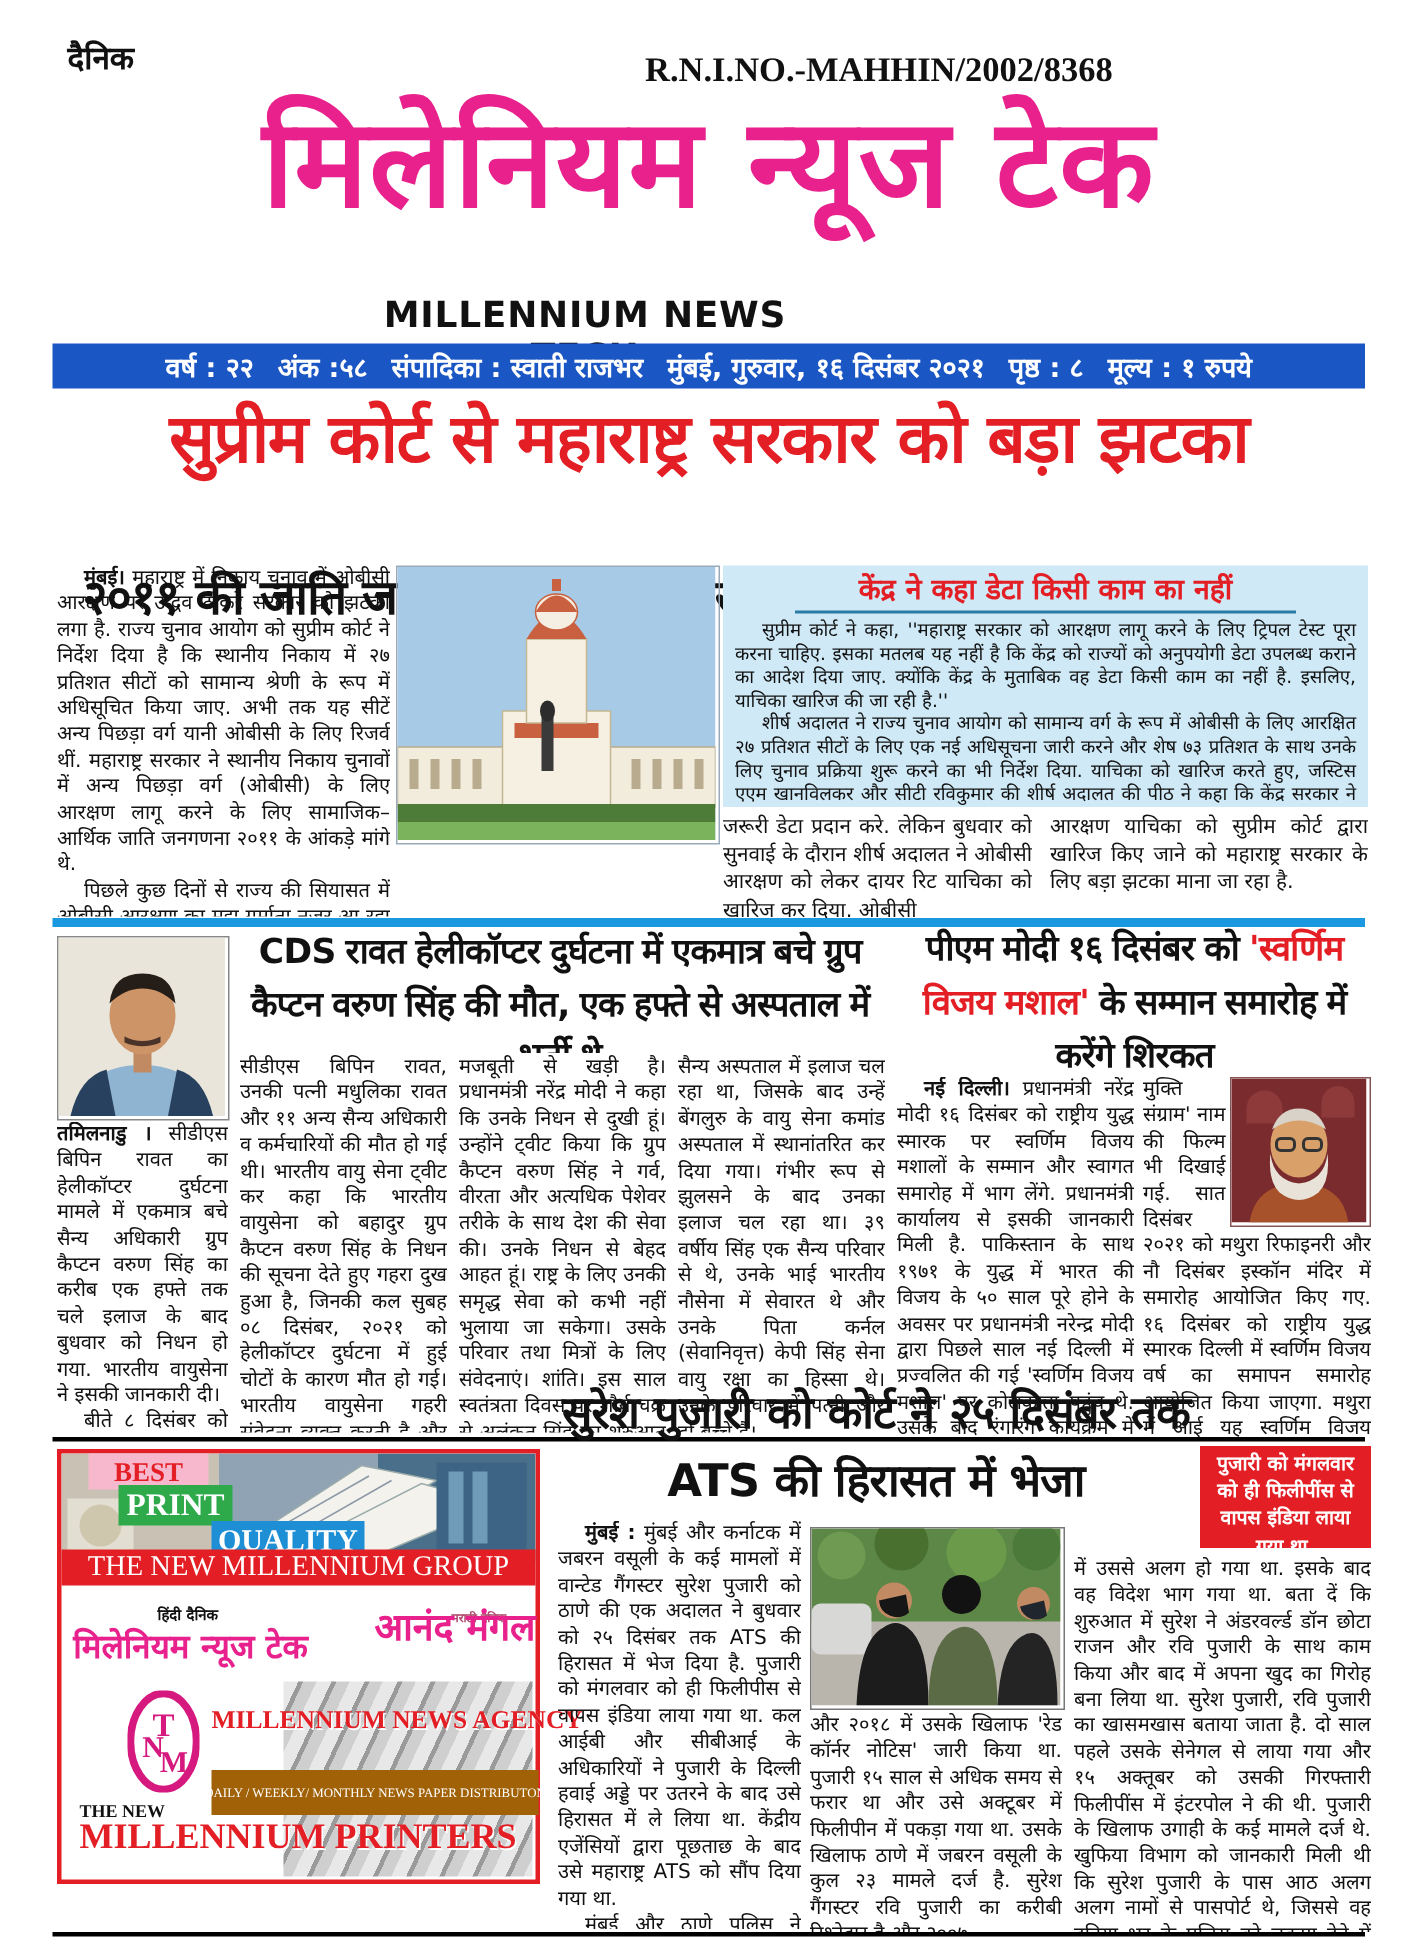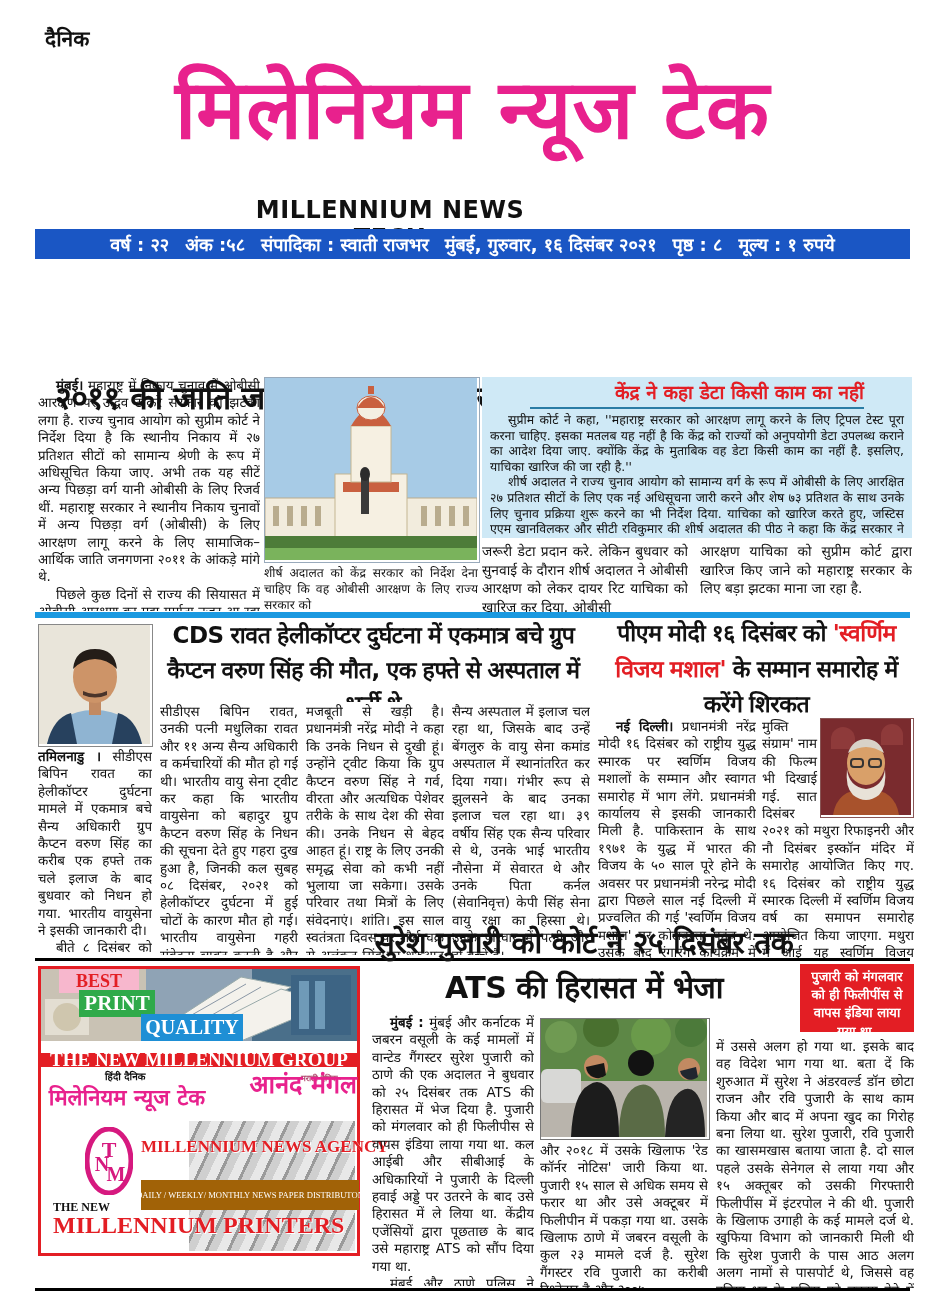--- a/index.html
+++ b/index.html
@@ -93,6 +93,7 @@
 <div class="page">
 
   <div class="abs daily-label">दैनिक</div>
+  <div class="abs rni">R.N.I.NO.-MAHHIN/2002/8368</div>
   <div class="abs masthead">मिलेनियम न्यूज टेक</div>
   <div class="abs mast-en">MILLENNIUM NEWS TECH</div>
 

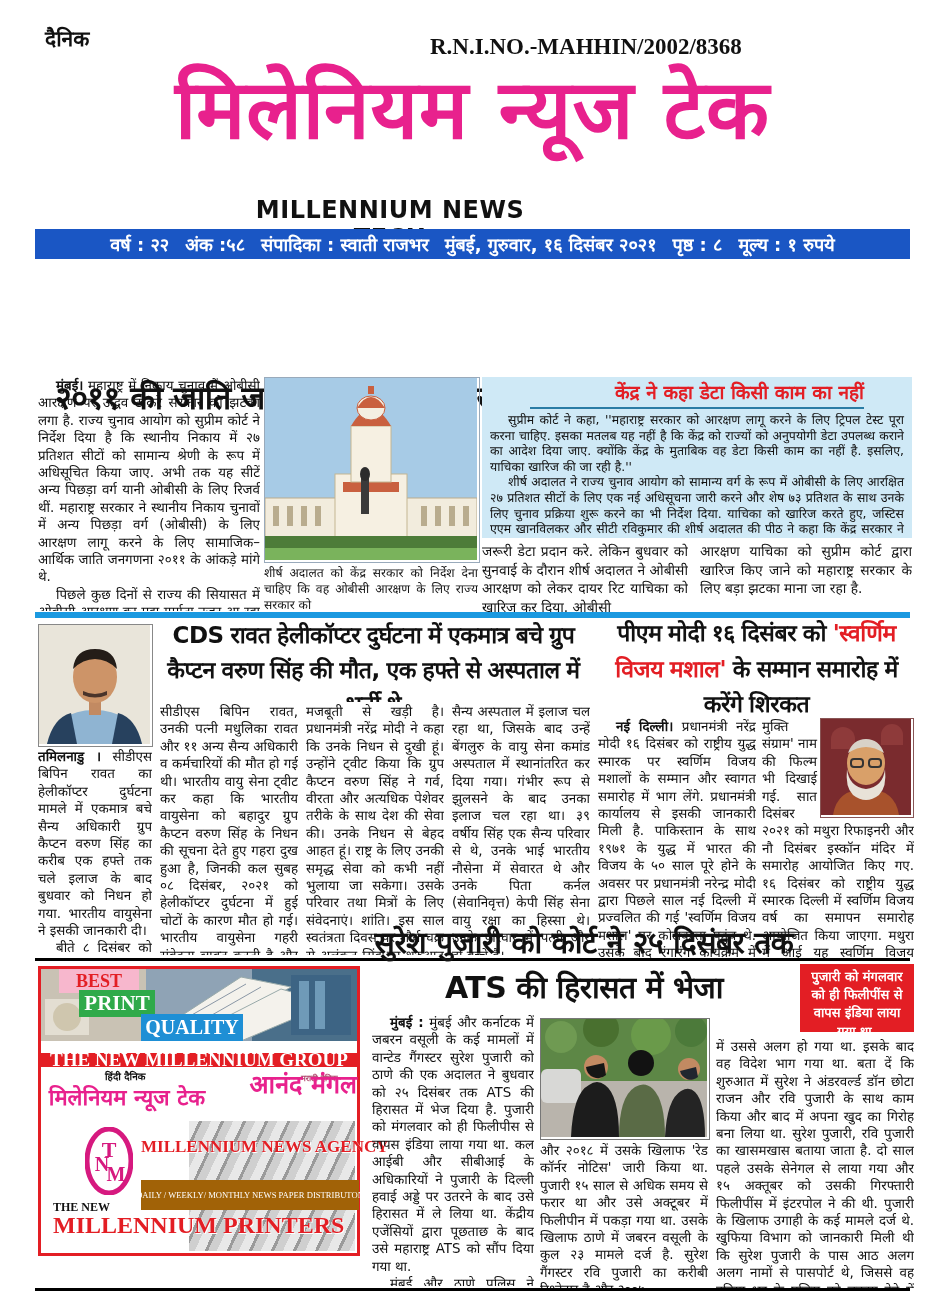--- a/index.html
+++ b/index.html
@@ -106,6 +106,7 @@
     <span>मूल्य : १ रुपये</span>
   </div>
 
+  <div class="abs lead-headline">सुप्रीम कोर्ट से महाराष्ट्र सरकार को बड़ा झटका</div>
   <div class="abs lead-sub">२०११ की जाति जनगणना के आंकड़े सार्वजनिक करने की याचिका खारिज</div>
 
   <div class="abs lead-col1 body-md just clip">

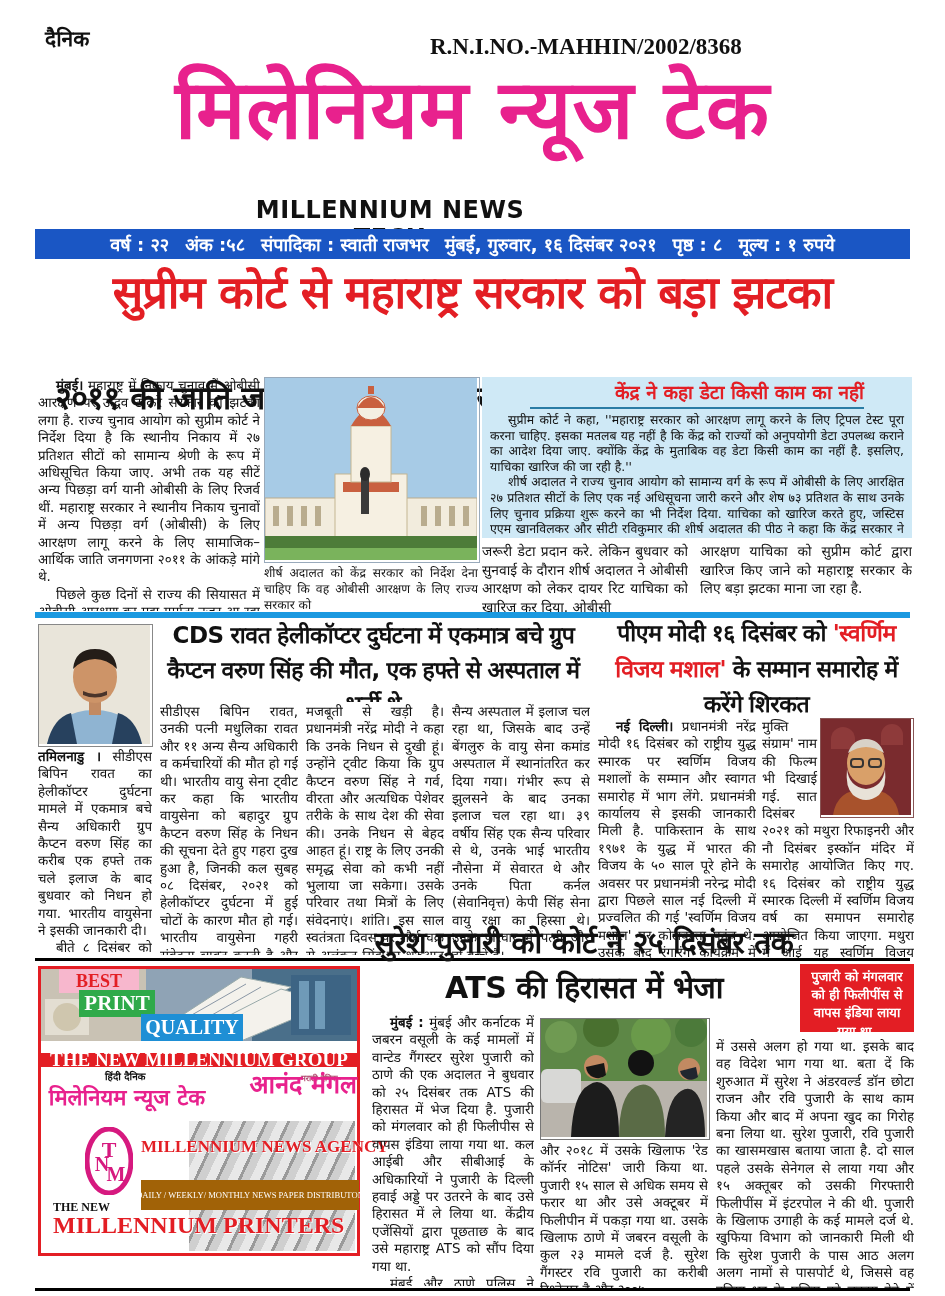--- a/index.html
+++ b/index.html
@@ -29,7 +29,7 @@
   .sc-photo{left:264px;top:377px;width:214px;height:184px;border:1px solid #9ab;}
   .under-photo{left:264px;top:565px;width:214px;height:46px;font-size:12.2px;line-height:16px;}
   .infobox{left:482px;top:377px;width:430px;height:161px;background:#cfe9f6;padding:2px 8px;box-sizing:border-box;}
-  .infobox h3{margin:0 40px 3px 40px;text-align:right;color:#e31e24;font-size:19px;
+  .infobox h3{margin:0 40px 3px 40px;text-align:center;color:#e31e24;font-size:19px;
               border-bottom:2px solid #2a7ca5;padding-bottom:2px;}
   .tail-col{top:542px;height:70px;font-size:13.8px;line-height:18.6px;}
   .divider-blue{left:35px;top:612px;width:875px;height:6px;background:#1b99e0;}

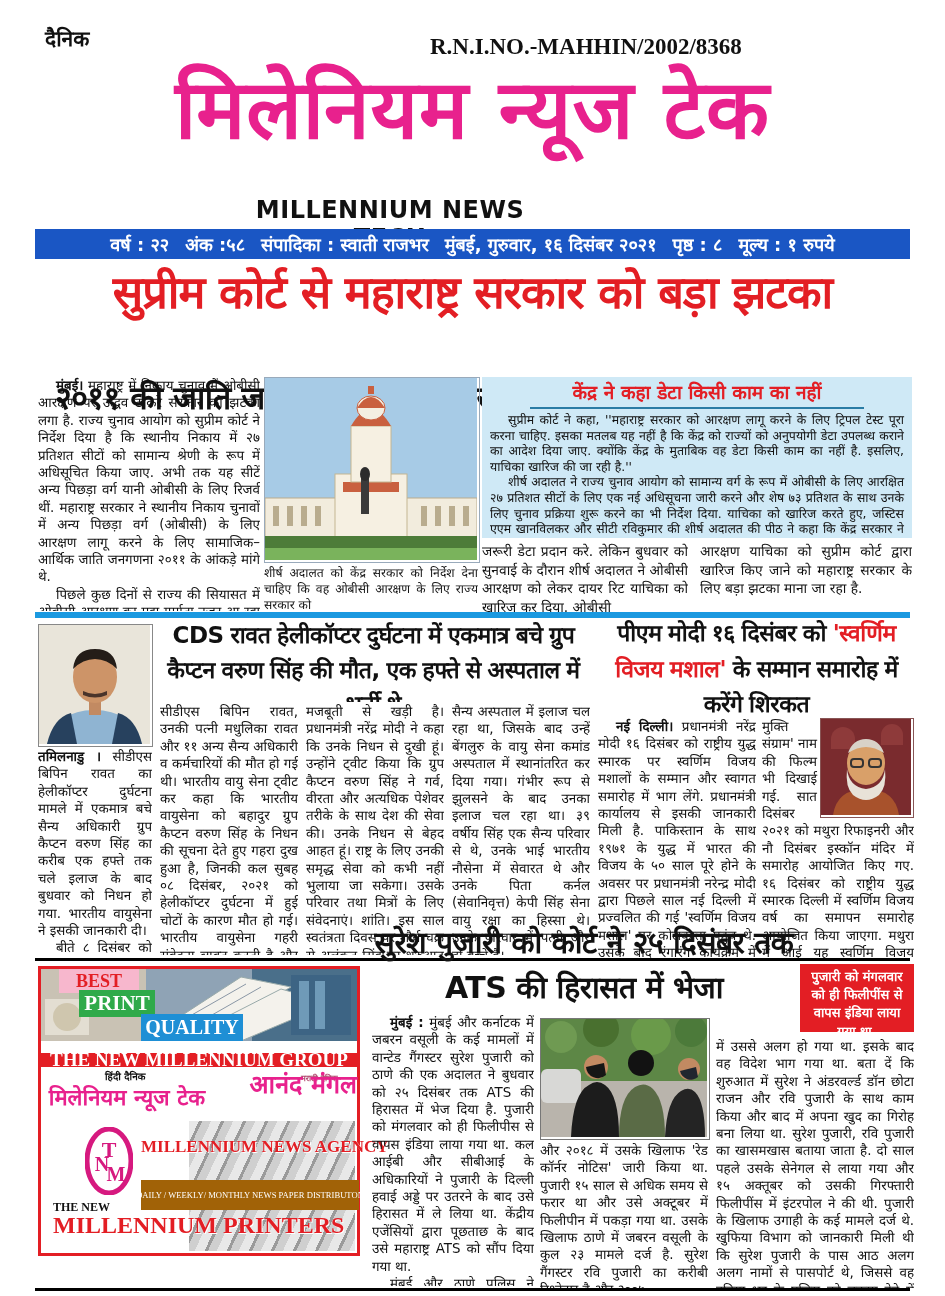--- a/index.html
+++ b/index.html
@@ -142,7 +142,6 @@
       <rect x="0" y="170" width="212" height="12" fill="#7ab35c"></rect>
     </svg>
   </div>
-  <div class="abs under-photo just clip">शीर्ष अदालत को केंद्र सरकार को निर्देश देना चाहिए कि वह ओबीसी आरक्षण के लिए राज्य सरकार को</div>
 
   <div class="abs infobox clip">
     <h3>केंद्र ने कहा डेटा किसी काम का नहीं</h3>

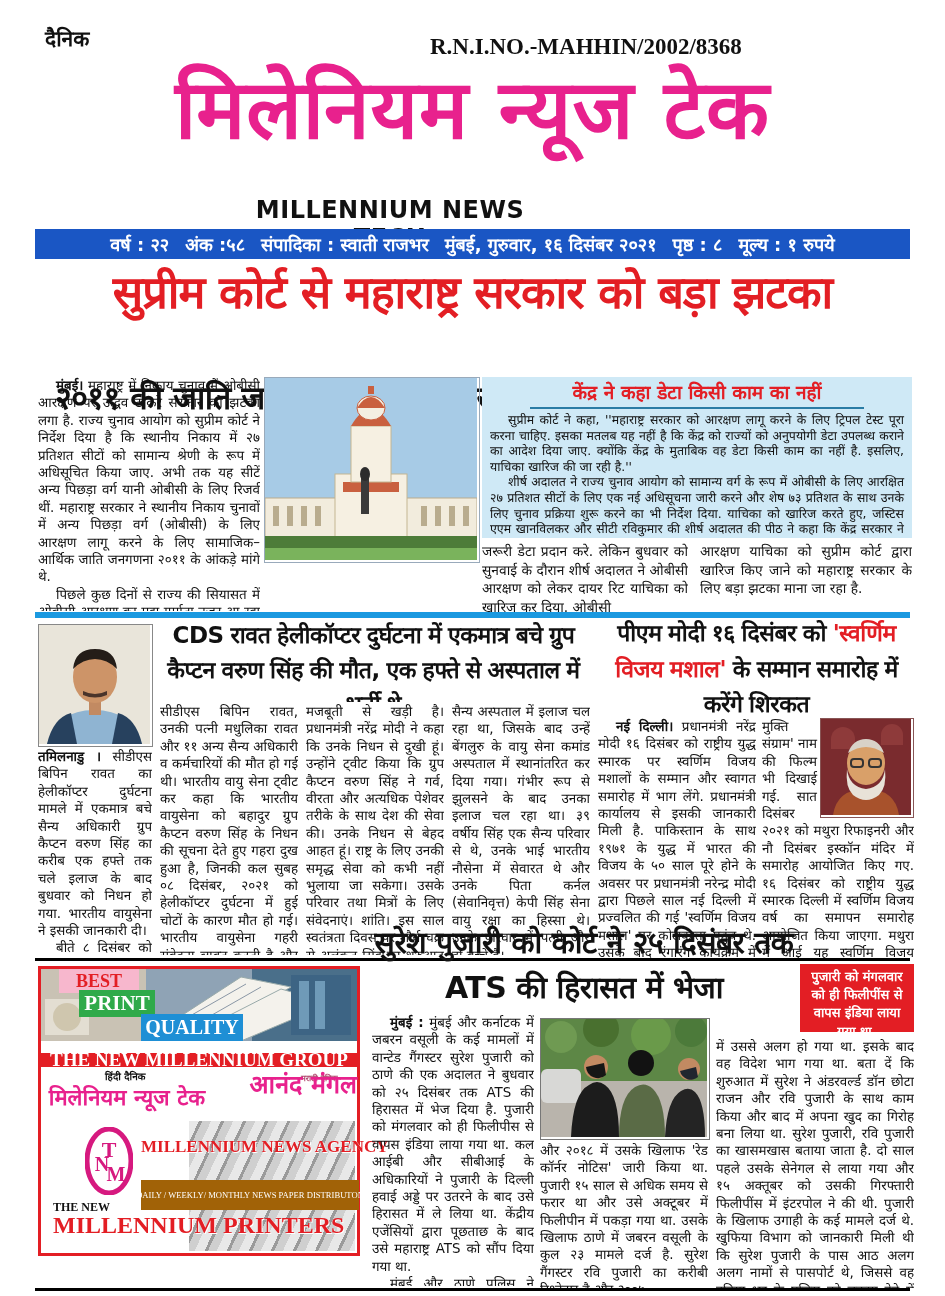--- a/index.html
+++ b/index.html
@@ -53,8 +53,8 @@
   .tag-best{left:18px;top:0;width:80px;height:24px;background:#f7b7cd;color:#e31e24;font-size:18px;}
   .tag-print{left:38px;top:21px;width:76px;height:27px;background:#2faa4a;color:#fff;font-size:21px;}
   .tag-quality{left:100px;top:45px;width:102px;height:27px;background:#1e8fd5;color:#fff;font-size:20px;}
-  .ad .band{position:absolute;left:0;top:84px;width:316px;height:14px;background:#e31e24;color:#fff;
-            font-family:"Liberation Serif",serif;font-weight:bold;font-size:19px;
+  .ad .band{position:absolute;left:0;top:64px;width:316px;height:24px;background:#e31e24;color:#fff;
+            font-family:"Liberation Serif",serif;font-weight:normal;font-size:19px;
             display:flex;align-items:center;justify-content:center;white-space:nowrap;}
   .ad .hindi-daily{position:absolute;left:64px;top:100px;font-size:10px;font-weight:bold;}
   .ad .paper1{position:absolute;left:4px;top:112px;width:164px;text-align:center;color:#e8218d;

